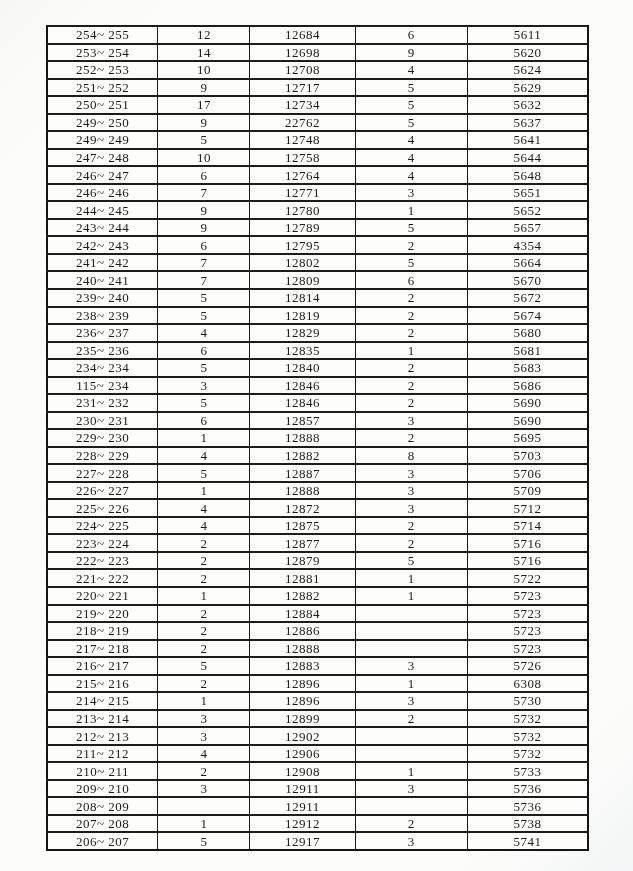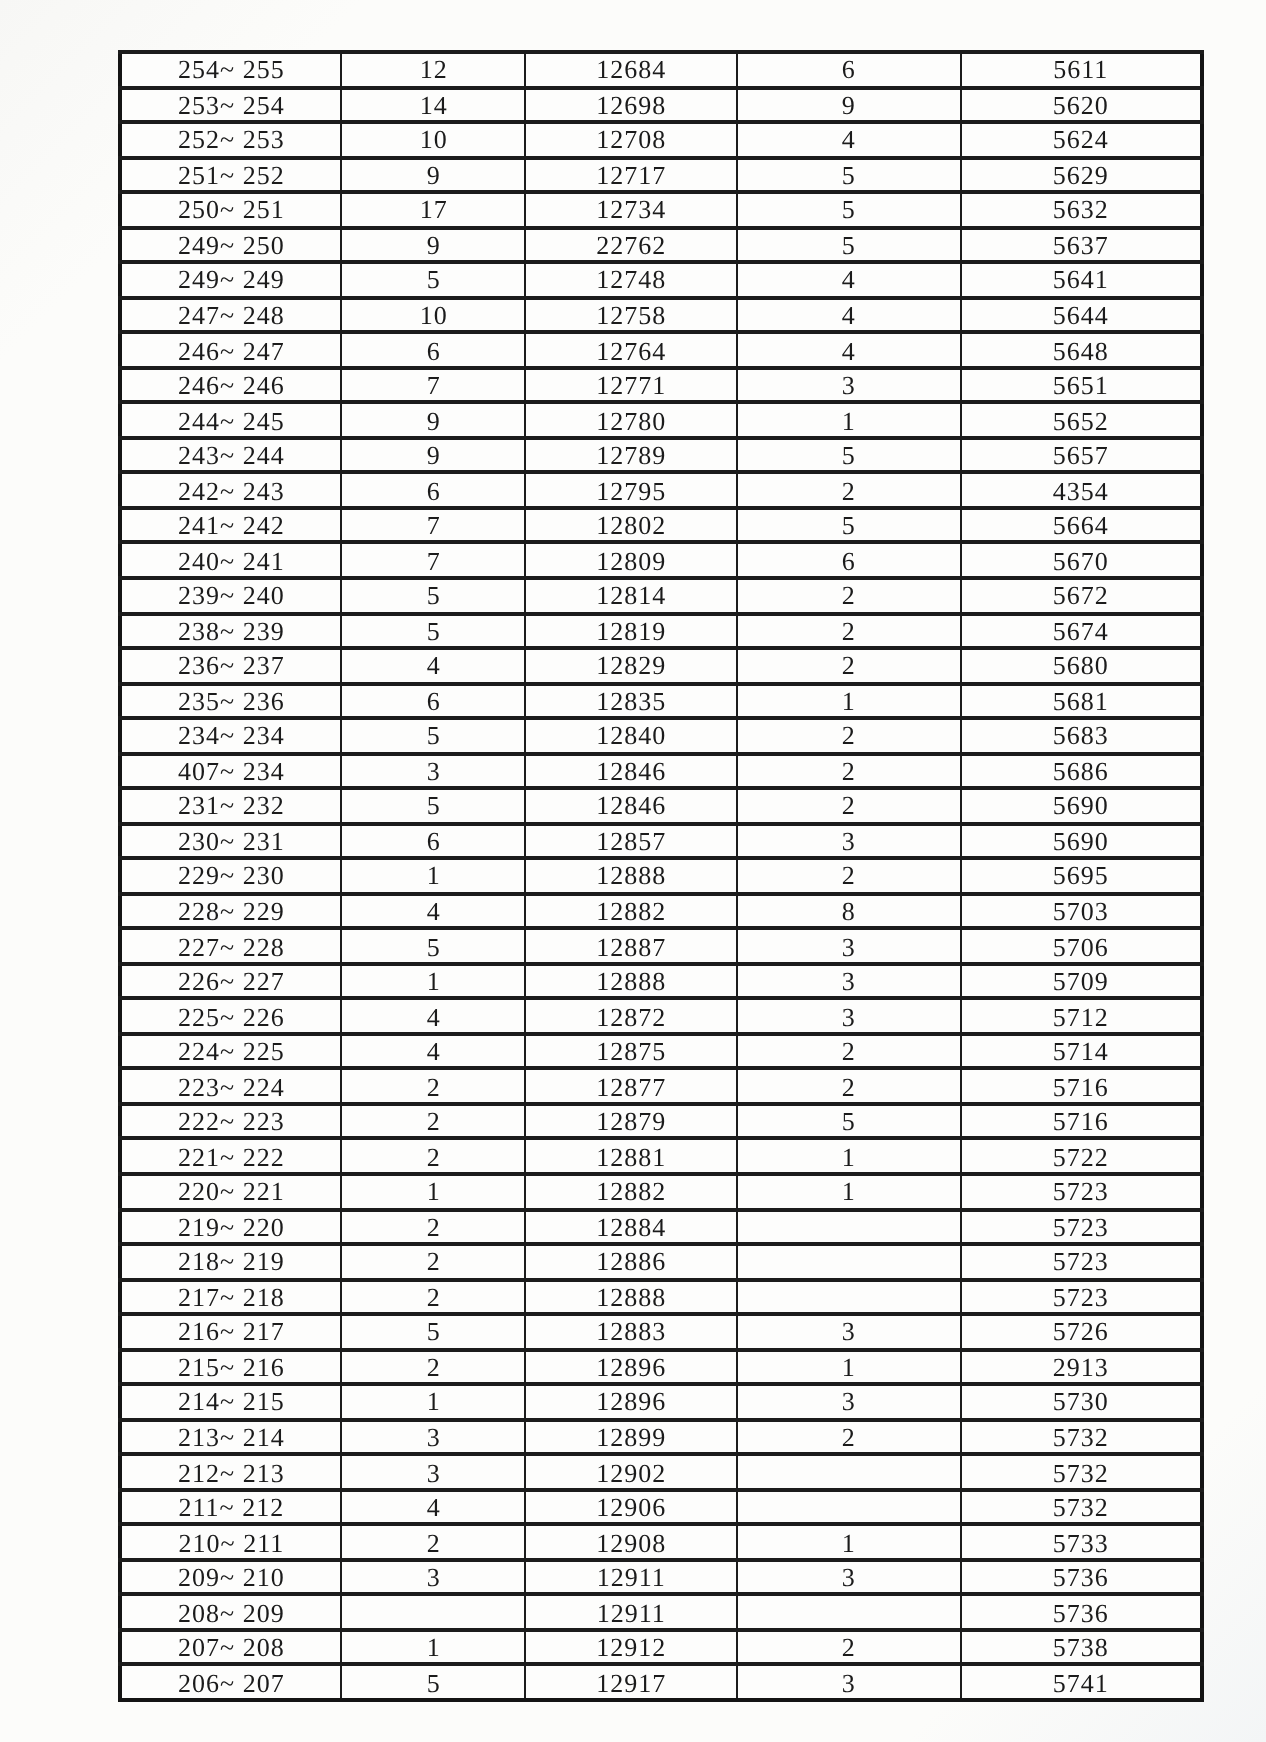--- a/index.html
+++ b/index.html
@@ -45,7 +45,6 @@
   }
   table.score-table {
     border: 2px solid #141414;
-    margin-left: 13px;
   }
   td.range-cell {
     letter-spacing: 1px;

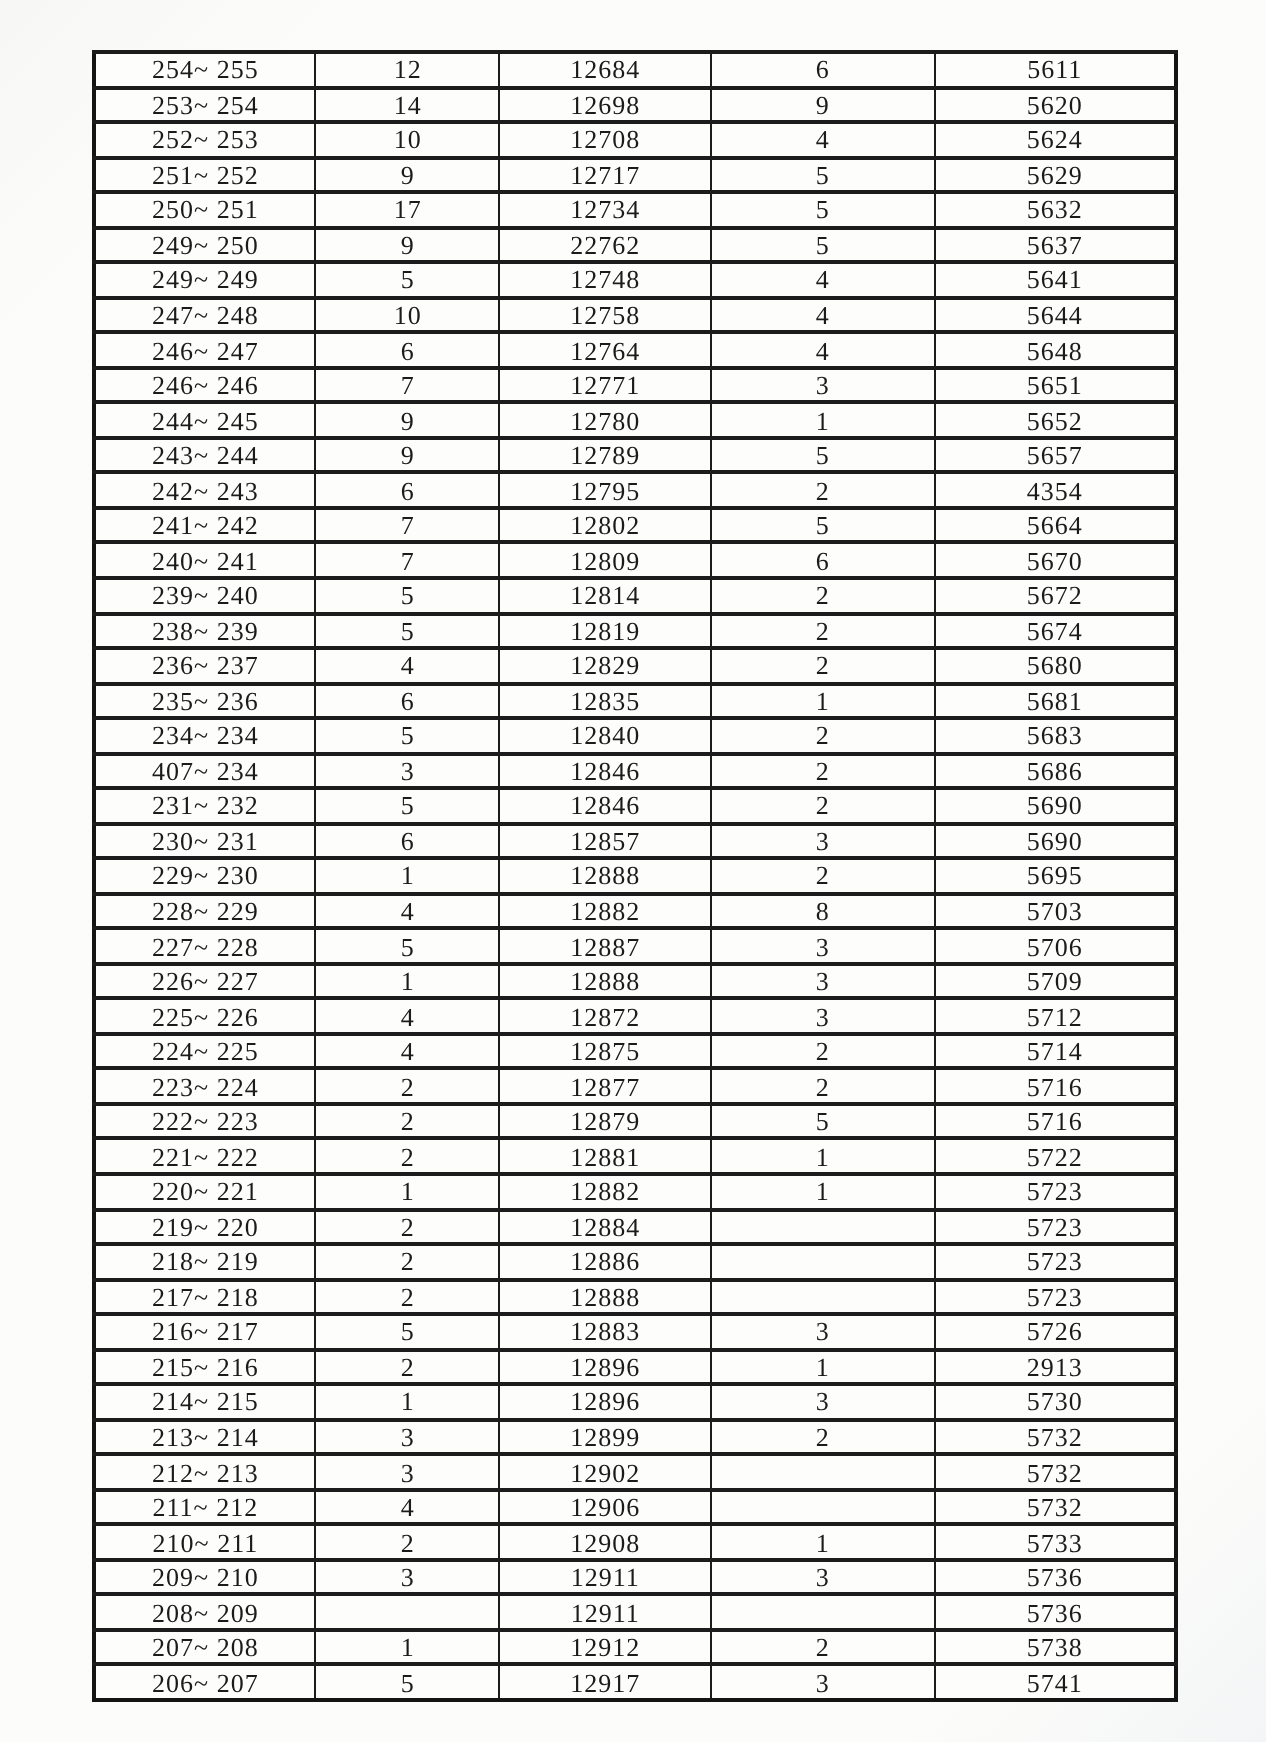--- a/index.html
+++ b/index.html
@@ -204,7 +204,7 @@
           <td>5683</td>
         </tr>
         <tr>
-          <td class="range-cell">407~ 234</td>
+          <td class="range-cell">115~ 234</td>
           <td>3</td>
           <td>12846</td>
           <td>2</td>

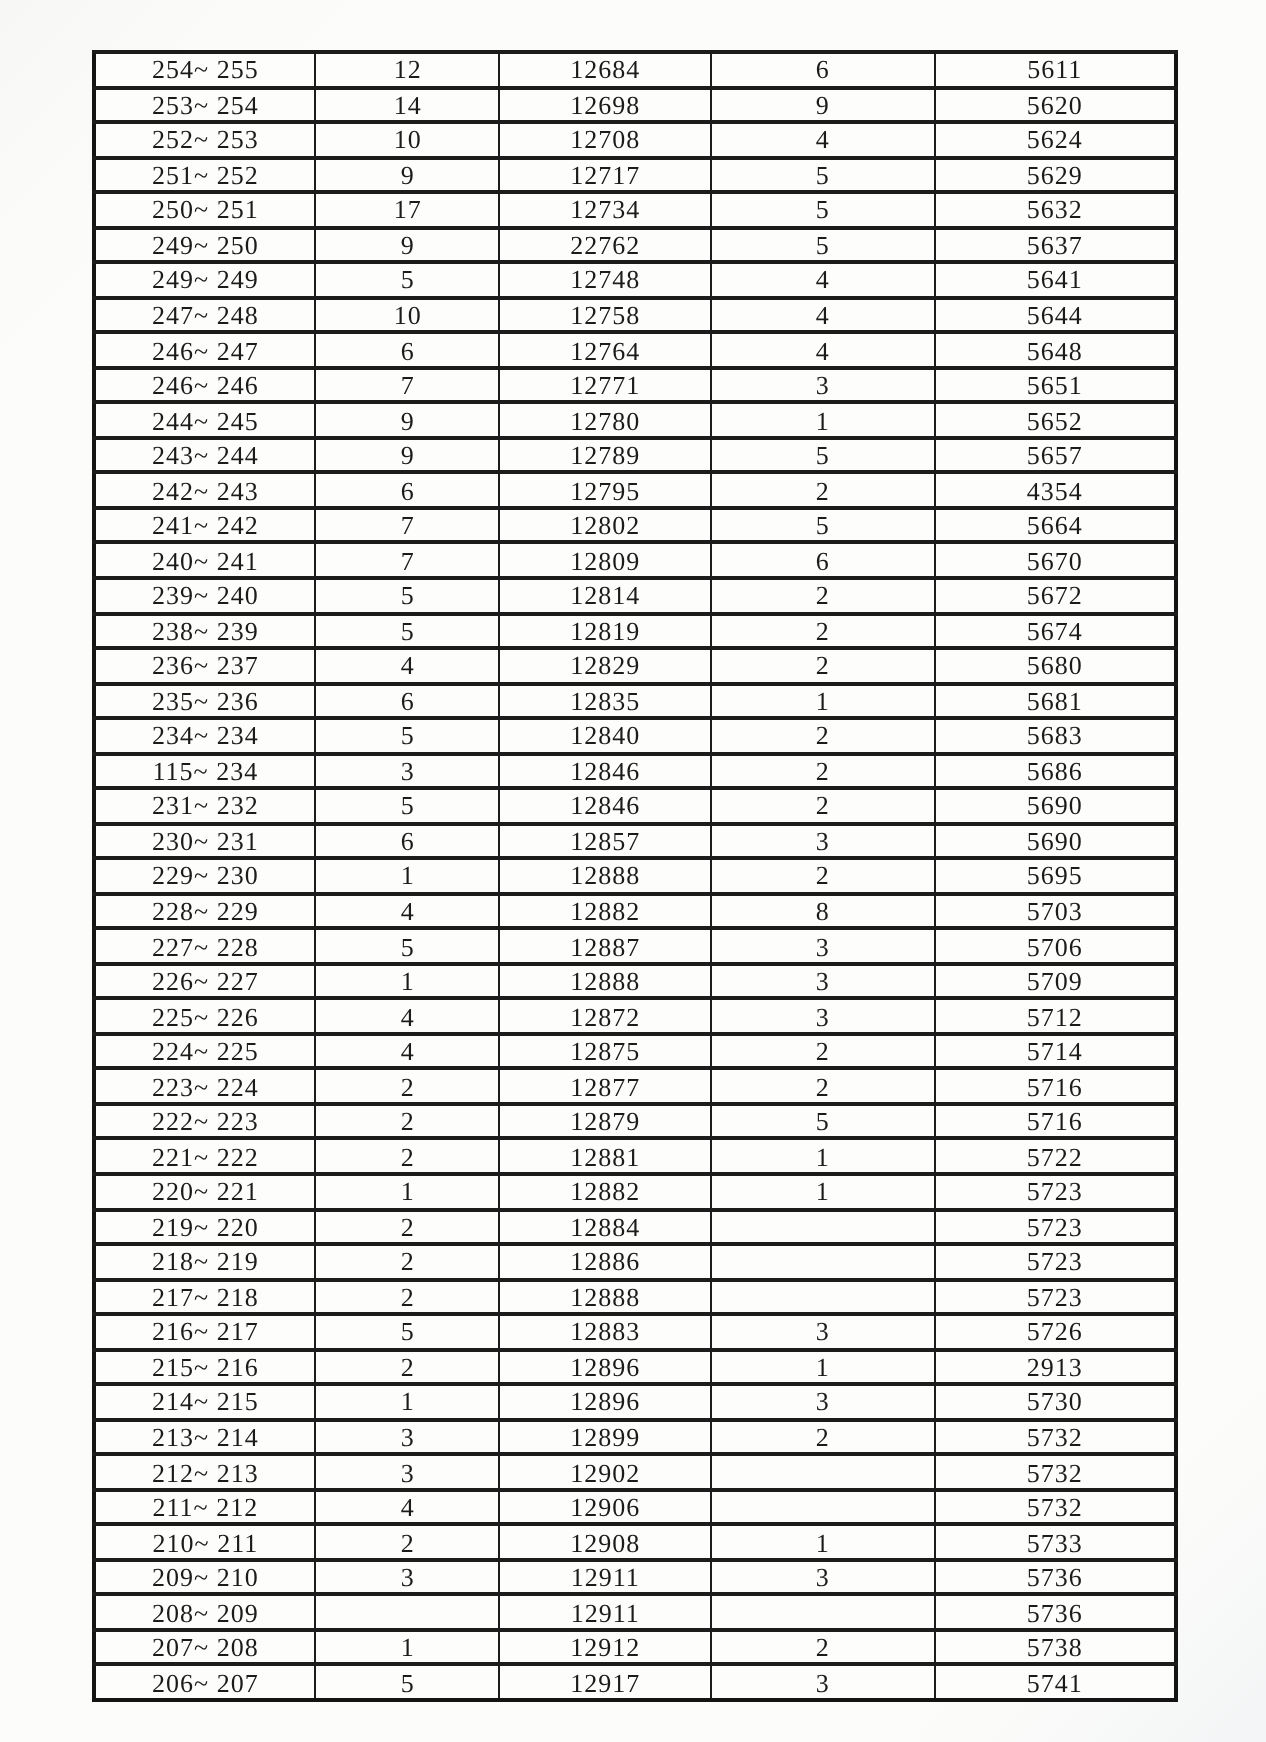--- a/index.html
+++ b/index.html
@@ -327,7 +327,7 @@
           <td>2</td>
           <td>12896</td>
           <td>1</td>
-          <td>2913</td>
+          <td>6308</td>
         </tr>
         <tr>
           <td class="range-cell">214~ 215</td>

